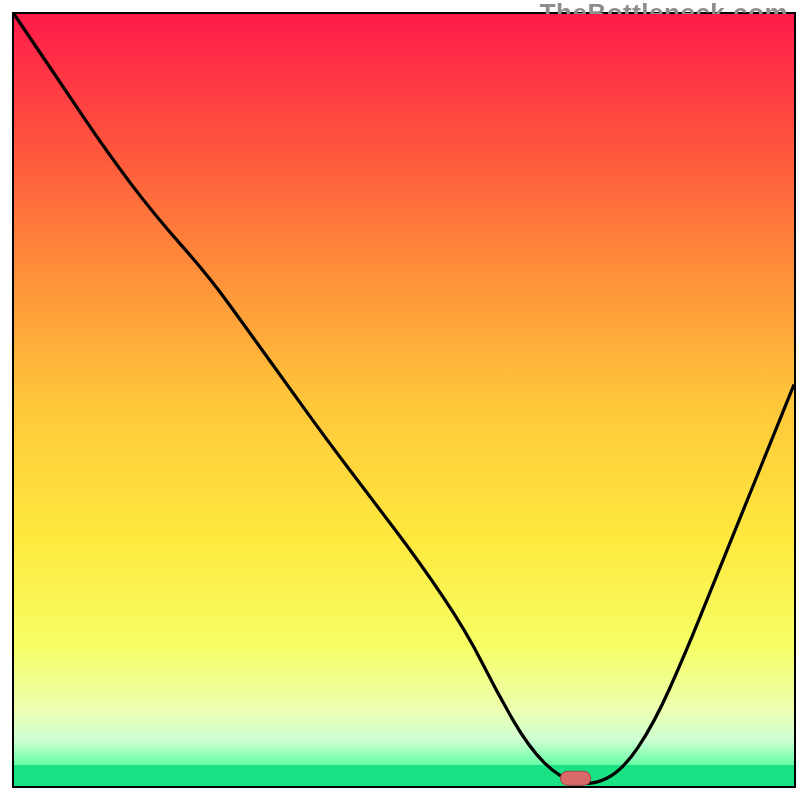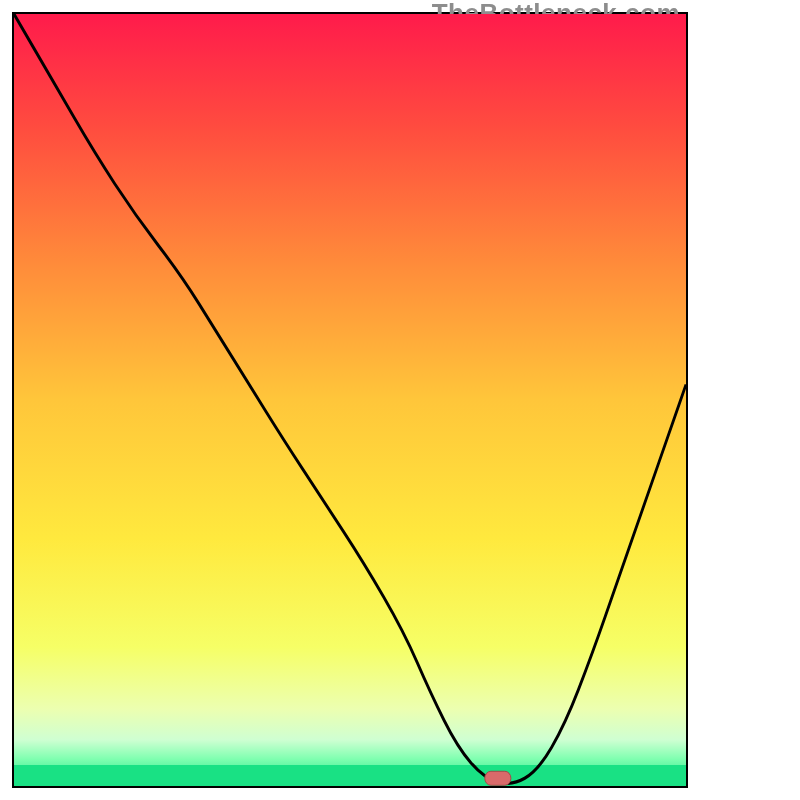--- a/index.html
+++ b/index.html
@@ -14,7 +14,7 @@
     position: absolute;
     left: 12px;
     top: 12px;
-    width: 676px;
+    width: 784px;
     height: 776px;
     border: 2px solid #000;
     box-sizing: border-box;

